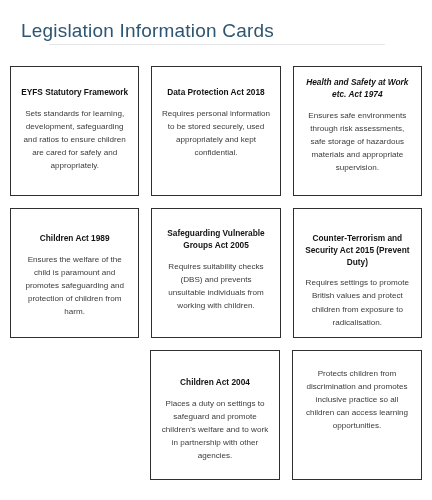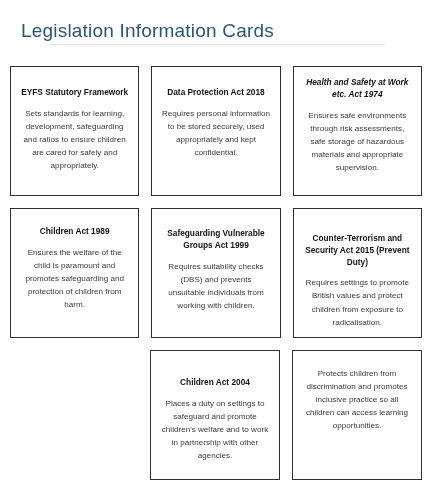--- a/index.html
+++ b/index.html
@@ -88,7 +88,7 @@
   }
   .r1 .card-title { margin-top: 12px; }
   .r1 .card.two-line .card-title { margin-top: 2px; font-style: italic; }
-  .r2 .card-title { margin-top: 9px; }
+  .r2 .card-title { margin-top: 16px; }
   .r2 .card.two-line .card-title { margin-top: 11px; }
   .r2 .card.three-line .card-title { margin-top: 16px; }
   .r3 .card-title { margin-top: 18px; }

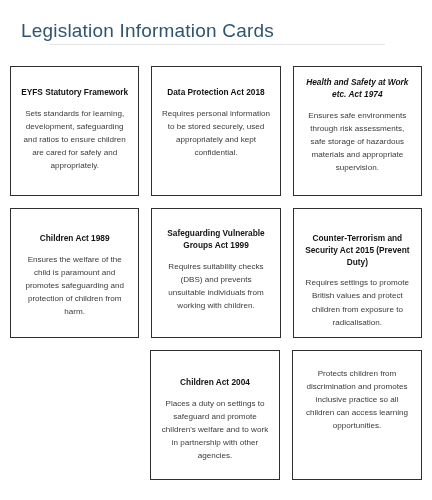--- a/index.html
+++ b/index.html
@@ -125,7 +125,7 @@
         <div class="card-body">Ensures the welfare of the child is paramount and promotes safeguarding and protection of children from harm.</div>
       </div>
       <div class="card two-line">
-        <div class="card-title">Safeguarding Vulnerable Groups Act 1999</div>
+        <div class="card-title">Safeguarding Vulnerable Groups Act 2005</div>
         <div class="card-body">Requires suitability checks (DBS) and prevents unsuitable individuals from working with children.</div>
       </div>
       <div class="card three-line">

